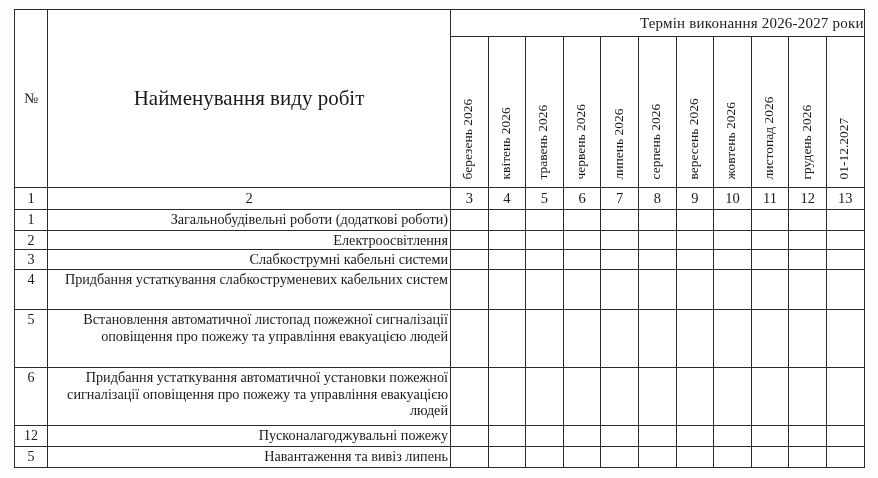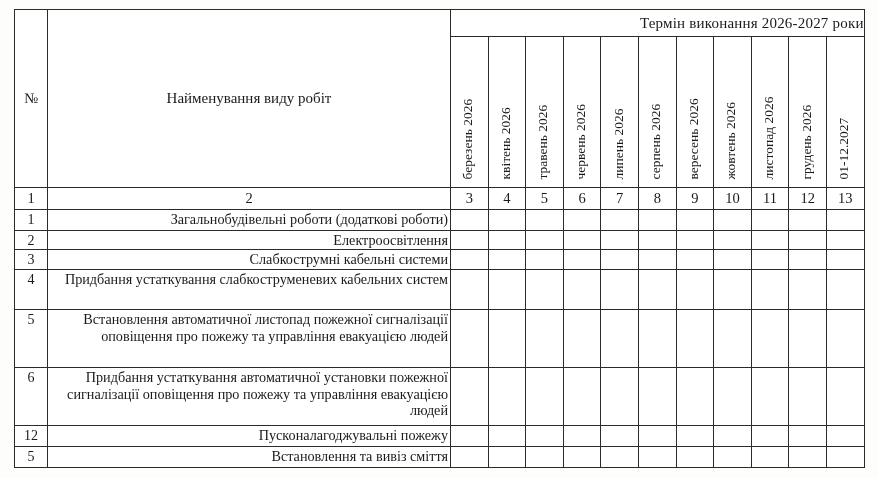--- a/index.html
+++ b/index.html
@@ -49,7 +49,7 @@
     text-align: center;
     font-size: 14.5px;
   }
-  .hdr-desc { font-size: 15px; }
+  .hdr-desc { font-size: 21px; }
 
   .hdr-span {
     text-align: right;

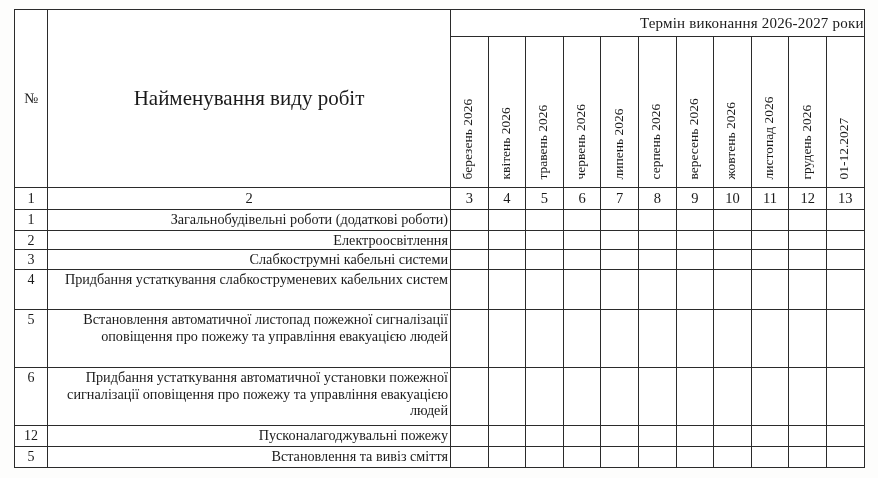--- a/index.html
+++ b/index.html
@@ -296,7 +296,7 @@
       </tr>
       <tr class="datarow r14">
         <td class="cell-num">5</td>
-        <td class="cell-desc">Встановлення та вивіз сміття</td>
+        <td class="cell-desc">Навантаження та вивіз липень</td>
         <td class="cell-m shaded"></td>
         <td class="cell-m shaded"></td>
         <td class="cell-m shaded"></td>

